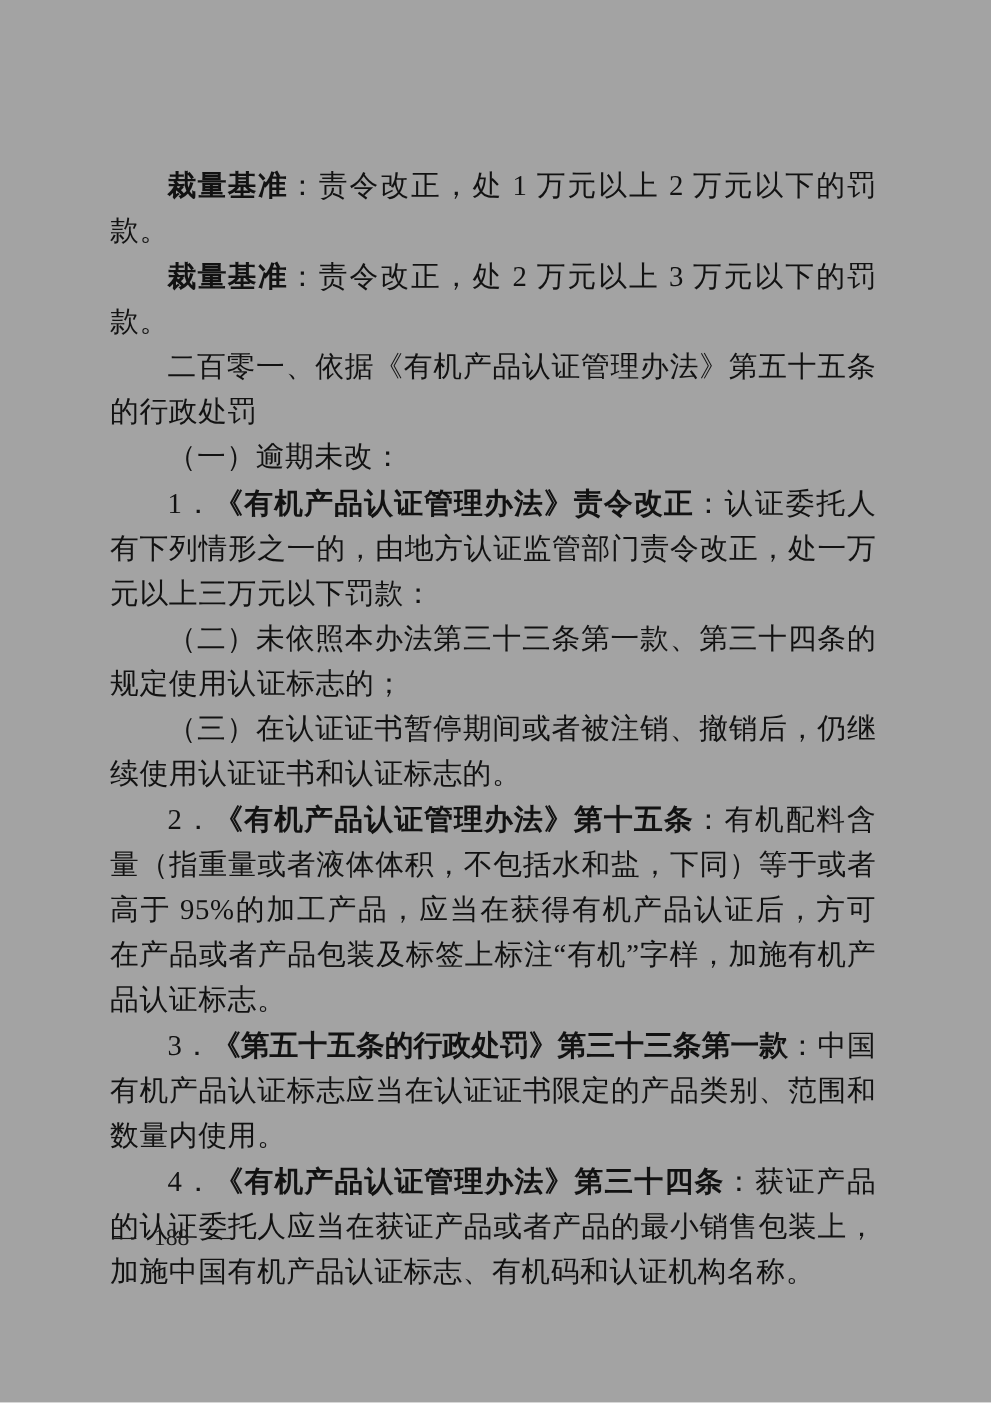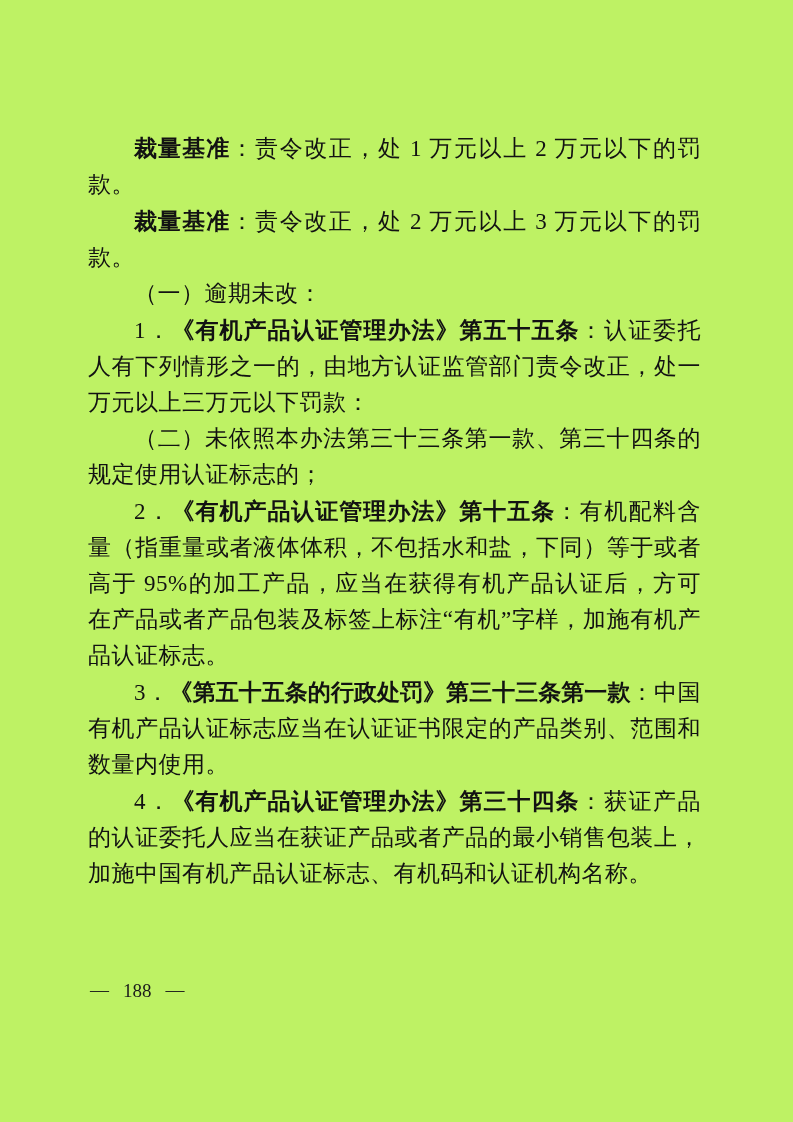--- a/index.html
+++ b/index.html
@@ -11,7 +11,7 @@
     position: relative;
     width: 793px;
     height: 1122px;
-    background: #bef264;
+    background: #a3a3a3;
     overflow: hidden;
     font-family: "Liberation Serif", "DejaVu Serif", serif;
     color: #121212;

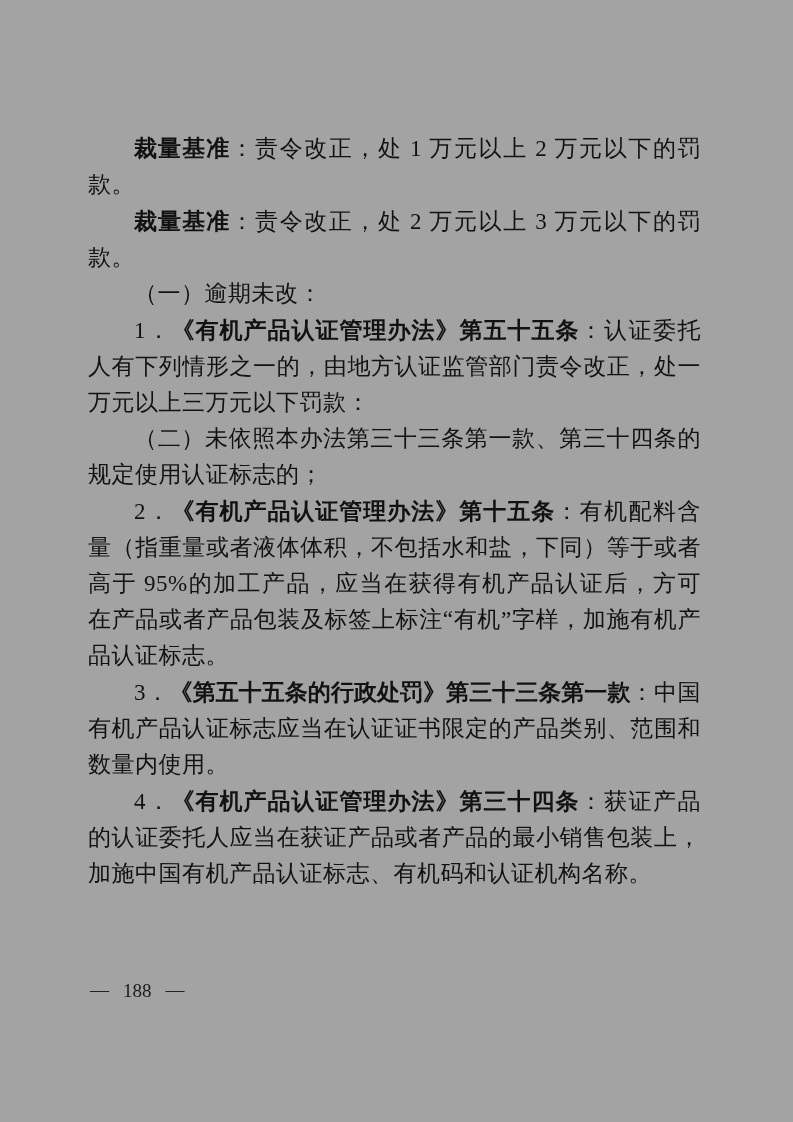--- a/index.html
+++ b/index.html
@@ -61,6 +61,7 @@
 
   <p class="para"><span class="run bold-run">裁量基准</span><span class="run">：责令改正，处 1 万元以上 2 万元以下的罚款。</span></p>
       <p class="para"><span class="run bold-run">裁量基准</span><span class="run">：责令改正，处 2 万元以上 3 万元以下的罚款。</span></p>
+      <p class="para"><span class="run">二百零一、依据《有机产品认证管理办法》第五十五条的行政处罚</span></p>
       <p class="para"><span class="run">（一）逾期未改：</span></p>
       <p class="para"><span class="run">1．</span><span class="run bold-run">《有机产品认证管理办法》第五十五条</span><span class="run">：认证委托人有下列情形之一的，由地方认证监管部门责令改正，处一万元以上三万元以下罚款：</span></p>
       <p class="para"><span class="run">（二）未依照本办法第三十三条第一款、第三十四条的规定使用认证标志的；</span></p>

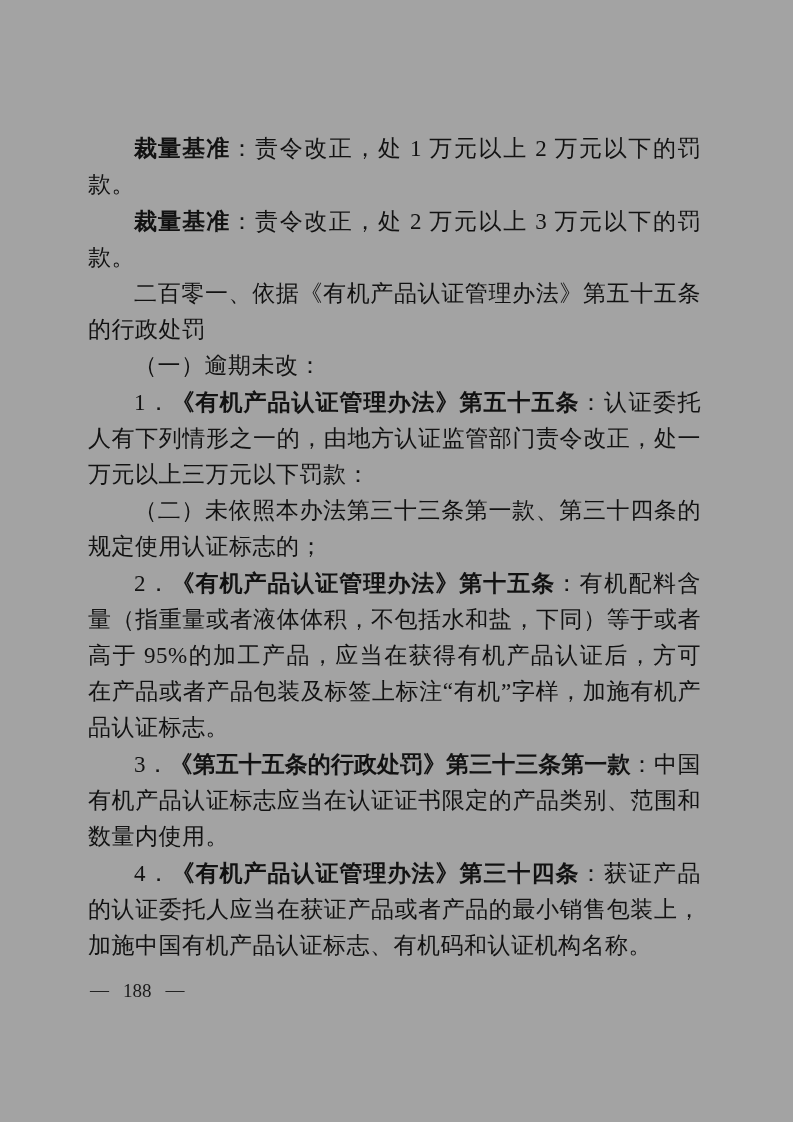--- a/index.html
+++ b/index.html
@@ -63,7 +63,7 @@
       <p class="para"><span class="run bold-run">裁量基准</span><span class="run">：责令改正，处 2 万元以上 3 万元以下的罚款。</span></p>
       <p class="para"><span class="run">二百零一、依据《有机产品认证管理办法》第五十五条的行政处罚</span></p>
       <p class="para"><span class="run">（一）逾期未改：</span></p>
-      <p class="para"><span class="run">1．</span><span class="run bold-run">《有机产品认证管理办法》第五十五条</span><span class="run">：认证委托人有下列情形之一的，由地方认证监管部门责令改正，处一万元以上三万元以下罚款：</span></p>
+      <p class="para"><span class="run">1．</span><span class="run bold-run">《有机产品认证管理办法》责令改正</span><span class="run">：认证委托人有下列情形之一的，由地方认证监管部门责令改正，处一万元以上三万元以下罚款：</span></p>
       <p class="para"><span class="run">（二）未依照本办法第三十三条第一款、第三十四条的规定使用认证标志的；</span></p>
       <p class="para"><span class="run">2．</span><span class="run bold-run">《有机产品认证管理办法》第十五条</span><span class="run">：有机配料含量（指重量或者液体体积，不包括水和盐，下同）等于或者高于 95%的加工产品，应当在获得有机产品认证后，方可在产品或者产品包装及标签上标注“有机”字样，加施有机产品认证标志。</span></p>
       <p class="para"><span class="run">3．</span><span class="run bold-run">《第五十五条的行政处罚》第三十三条第一款</span><span class="run">：中国有机产品认证标志应当在认证证书限定的产品类别、范围和数量内使用。</span></p>

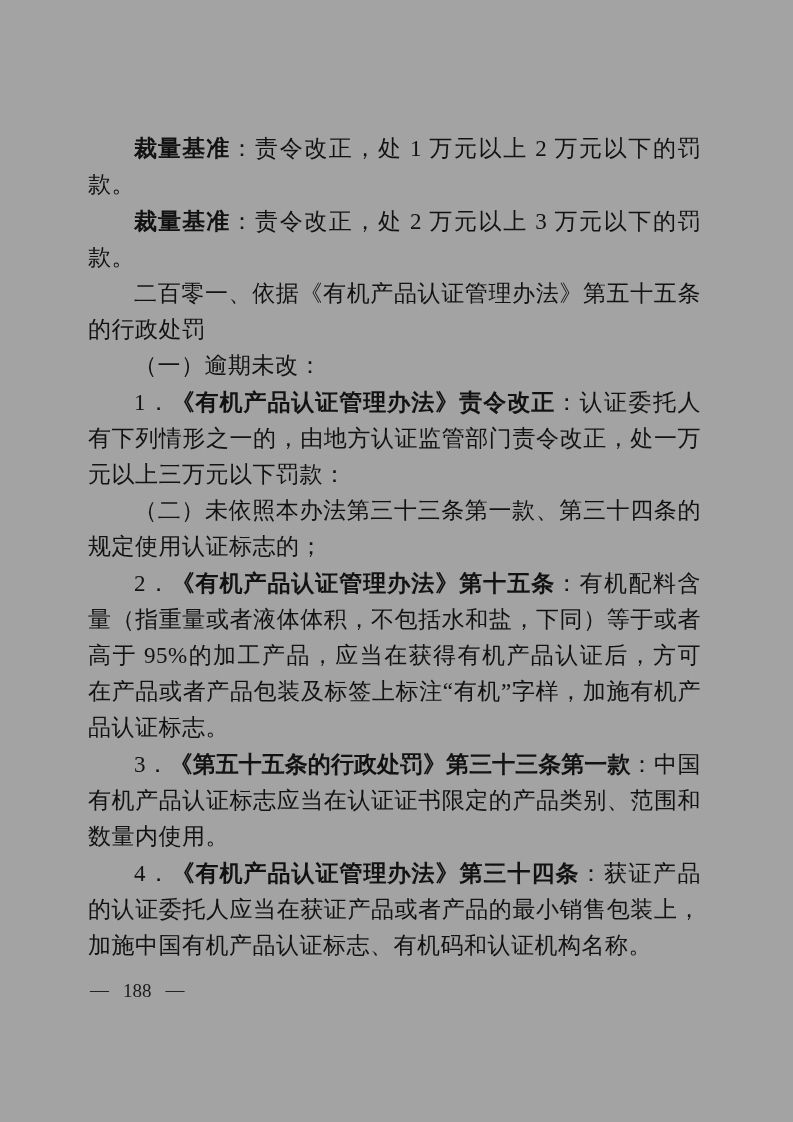--- a/index.html
+++ b/index.html
@@ -65,6 +65,7 @@
       <p class="para"><span class="run">（一）逾期未改：</span></p>
       <p class="para"><span class="run">1．</span><span class="run bold-run">《有机产品认证管理办法》责令改正</span><span class="run">：认证委托人有下列情形之一的，由地方认证监管部门责令改正，处一万元以上三万元以下罚款：</span></p>
       <p class="para"><span class="run">（二）未依照本办法第三十三条第一款、第三十四条的规定使用认证标志的；</span></p>
+      <p class="para"><span class="run">（三）在认证证书暂停期间或者被注销、撤销后，仍继续使用认证证书和认证标志的。</span></p>
       <p class="para"><span class="run">2．</span><span class="run bold-run">《有机产品认证管理办法》第十五条</span><span class="run">：有机配料含量（指重量或者液体体积，不包括水和盐，下同）等于或者高于 95%的加工产品，应当在获得有机产品认证后，方可在产品或者产品包装及标签上标注“有机”字样，加施有机产品认证标志。</span></p>
       <p class="para"><span class="run">3．</span><span class="run bold-run">《第五十五条的行政处罚》第三十三条第一款</span><span class="run">：中国有机产品认证标志应当在认证证书限定的产品类别、范围和数量内使用。</span></p>
       <p class="para"><span class="run">4．</span><span class="run bold-run">《有机产品认证管理办法》第三十四条</span><span class="run">：获证产品的认证委托人应当在获证产品或者产品的最小销售包装上，加施中国有机产品认证标志、有机码和认证机构名称。</span></p>

